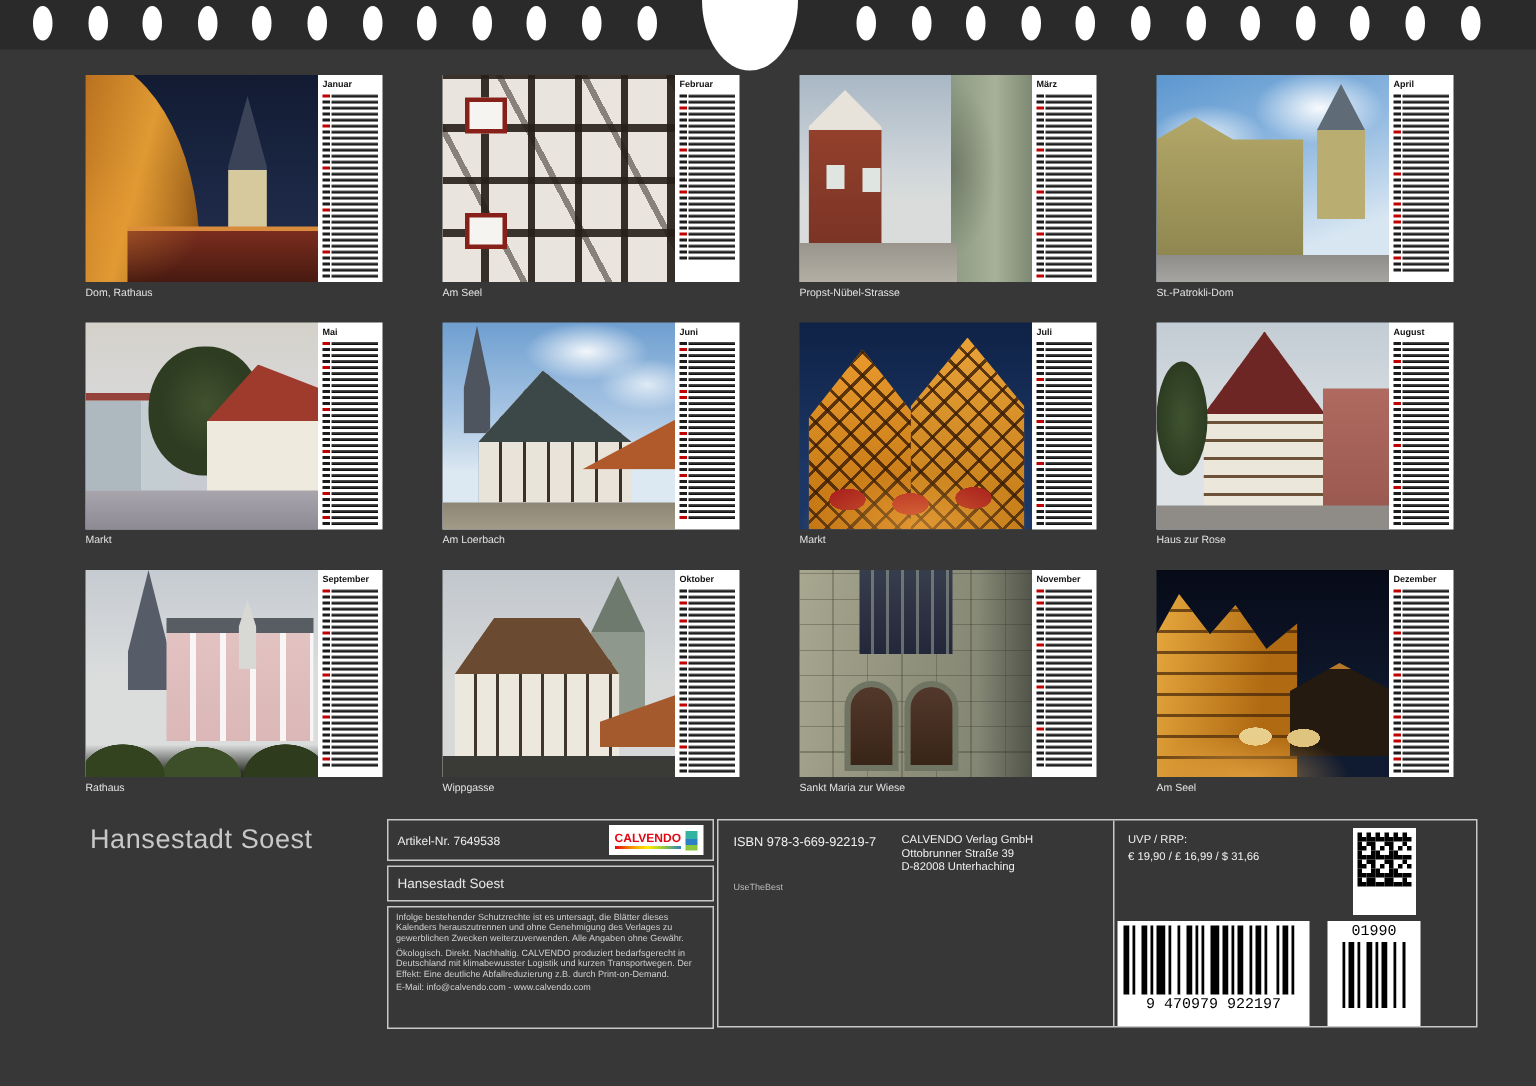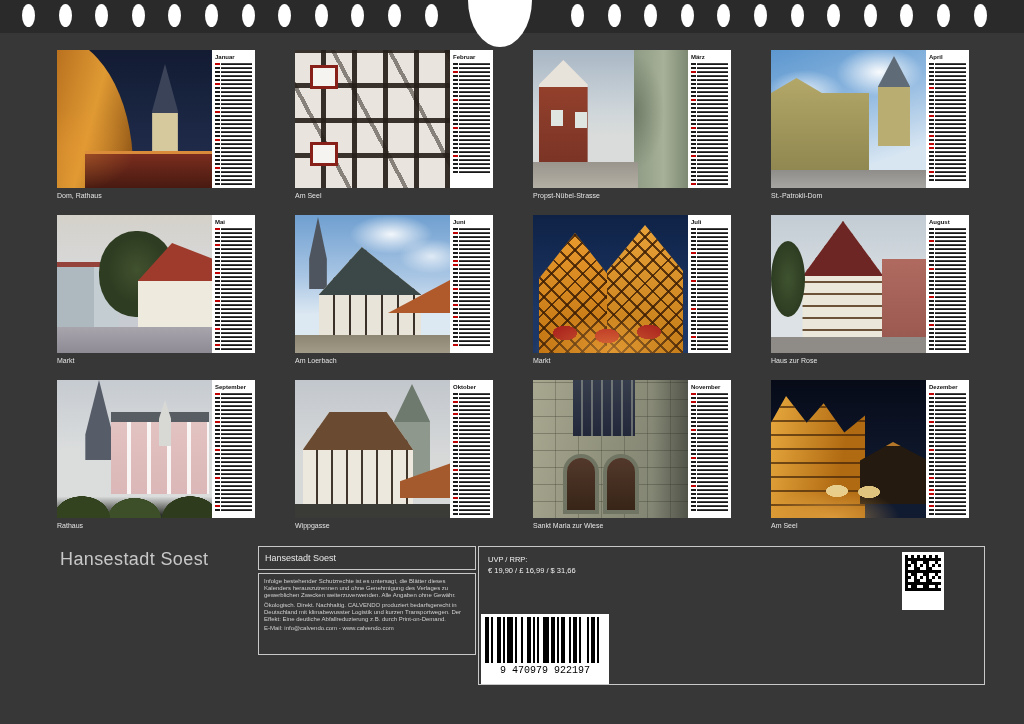--- a/index.html
+++ b/index.html
@@ -1816,6 +1816,13 @@
 <div class="big-title">Hansestadt Soest</div>
 
 <div class="leftboxes">
+  <div class="box rowA">
+    <span class="artikel">Artikel-Nr. 7649538</span>
+    <span class="logo">
+      <b>CALVENDO</b>
+      <i class="logo-mark"></i>
+    </span>
+  </div>
   <div class="box rowB">Hansestadt Soest</div>
   <div class="box rowC">
     <p>Infolge bestehender Schutzrechte ist es untersagt, die Blätter dieses Kalenders herauszutrennen und ohne Genehmigung des Verlages zu gewerblichen Zwecken weiterzuverwenden. Alle Angaben ohne Gewähr.</p>

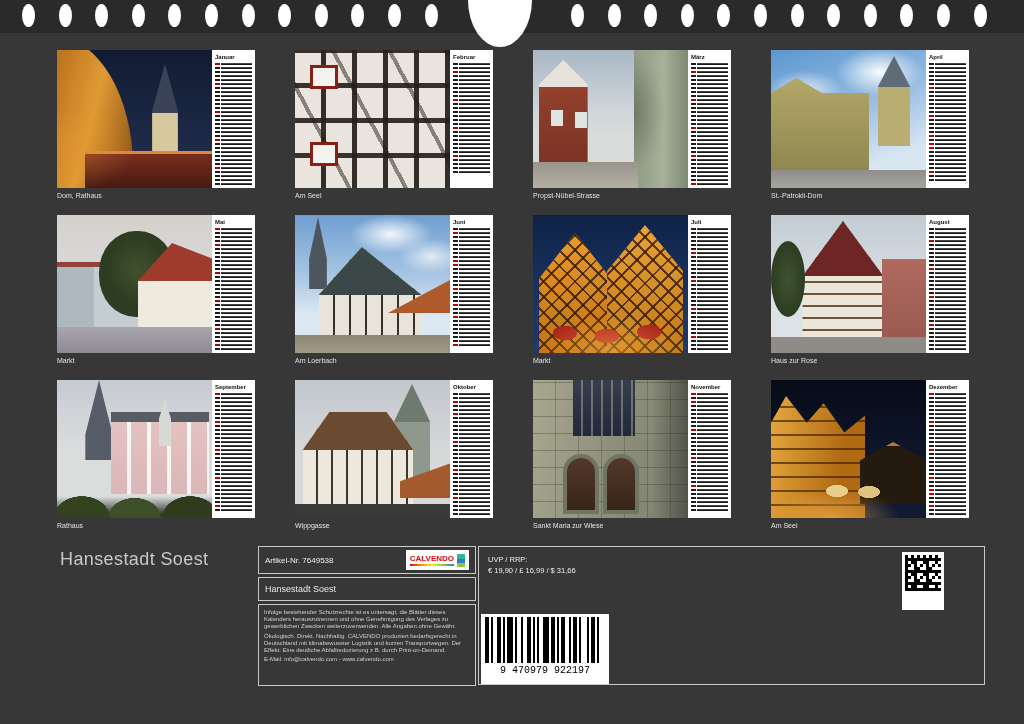--- a/index.html
+++ b/index.html
@@ -1832,6 +1832,15 @@
 </div>
 
 <div class="pubbox">
+  <div class="pub-left">
+    <div class="isbn">ISBN 978-3-669-92219-7</div>
+    <div class="credit">UseTheBest</div>
+    <div class="addr">
+      <div>CALVENDO Verlag GmbH</div>
+      <div>Ottobrunner Straße 39</div>
+      <div>D-82008 Unterhaching</div>
+    </div>
+  </div>
   <div class="pub-right">
     <div class="price-label">UVP / RRP:</div>
     <div class="price">€ 19,90 / £ 16,99 / $ 31,66</div>

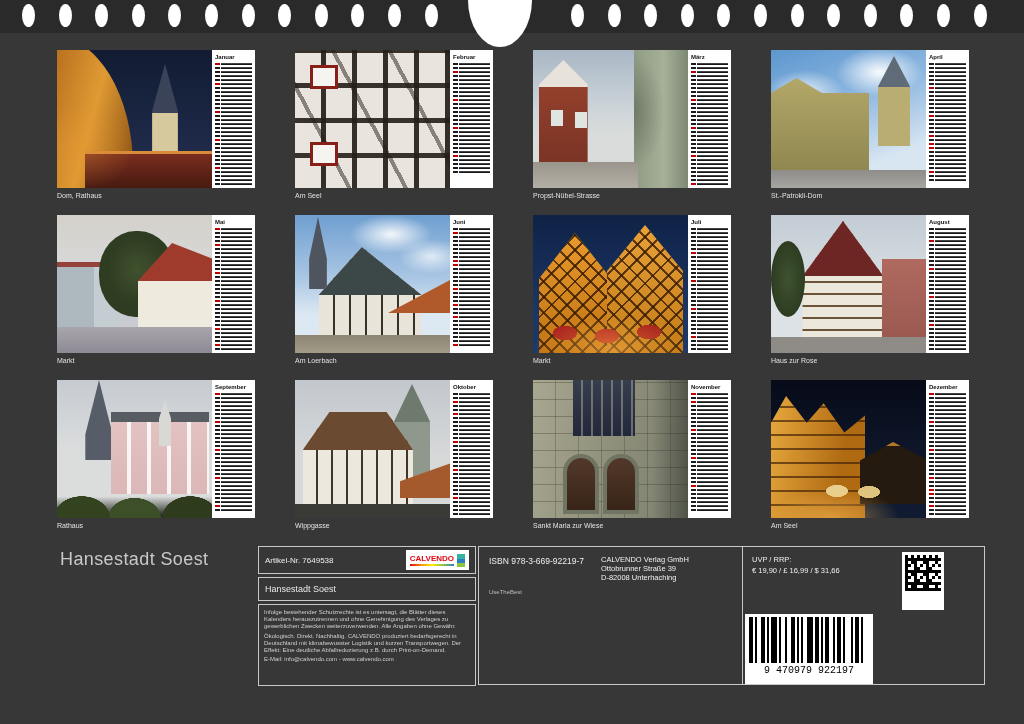--- a/index.html
+++ b/index.html
@@ -2037,6 +2037,26 @@
         </div>
       <div class="digits">9 470979 922197</div>
     </div>
+    <div class="addon">
+      <div class="addon-digits">01990</div>
+      <div id="addonbars">
+          <i style="width: 2px; background: rgb(0, 0, 0);"></i>
+          <i style="width: 2px; background: rgb(255, 255, 255);"></i>
+          <i style="width: 4px; background: rgb(0, 0, 0);"></i>
+          <i style="width: 2px; background: rgb(255, 255, 255);"></i>
+          <i style="width: 2px; background: rgb(0, 0, 0);"></i>
+          <i style="width: 4px; background: rgb(255, 255, 255);"></i>
+          <i style="width: 4px; background: rgb(0, 0, 0);"></i>
+          <i style="width: 2px; background: rgb(255, 255, 255);"></i>
+          <i style="width: 2px; background: rgb(0, 0, 0);"></i>
+          <i style="width: 2px; background: rgb(255, 255, 255);"></i>
+          <i style="width: 4px; background: rgb(0, 0, 0);"></i>
+          <i style="width: 4px; background: rgb(255, 255, 255);"></i>
+          <i style="width: 2px; background: rgb(0, 0, 0);"></i>
+          <i style="width: 4px; background: rgb(255, 255, 255);"></i>
+          <i style="width: 2px; background: rgb(0, 0, 0);"></i>
+        </div>
+    </div>
   </div>
 </div>
 

